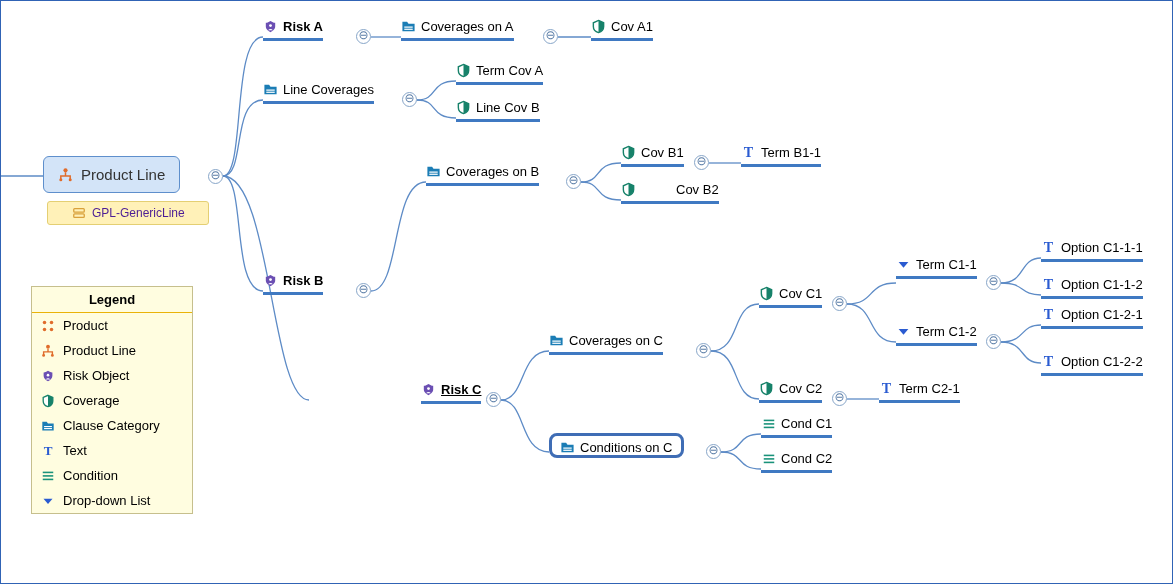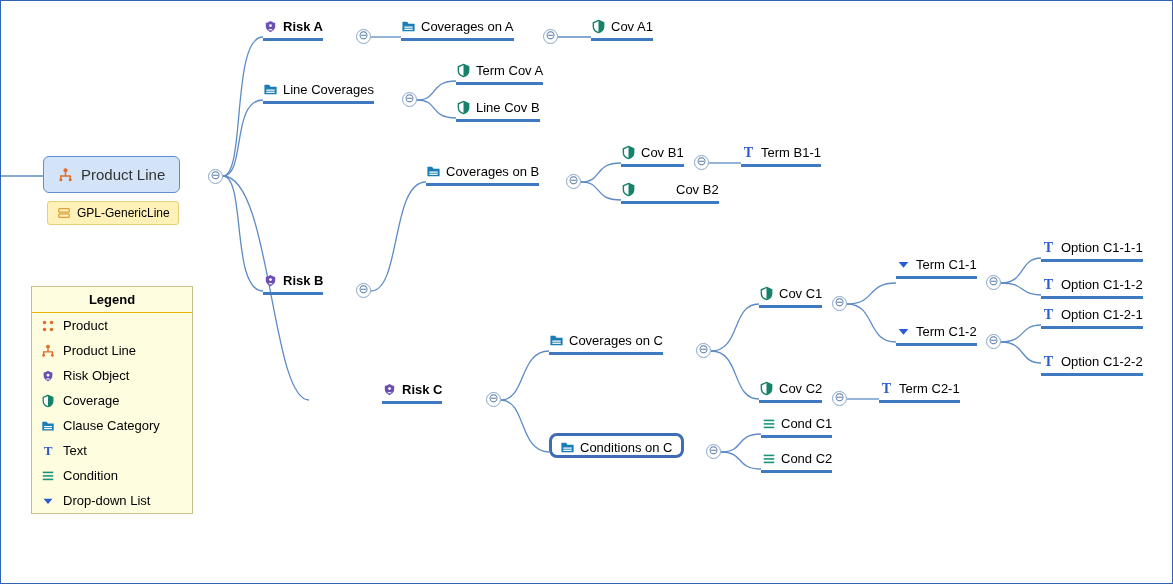--- a/index.html
+++ b/index.html
@@ -11,7 +11,7 @@
   .icon { width:15px; display:inline-flex; justify-content:center; align-items:center; }
 
   .root { background:#d3e4f8; border:1px solid #5e8fcc; border-radius:6px; padding:9px 14px; font-size:15px; color:#333; }
-  .subtype { background:#fff1b8; border:1px solid #e4cf73; border-radius:3px; padding:4px 8px; font-size:12px; color:#000000; }
+  .subtype { background:#fff1b8; border:1px solid #e4cf73; border-radius:3px; padding:4px 23px; font-size:12px; color:#4c1d95; }
   .selected { border:3px solid #3f6db5; border-radius:8px; padding:4px 8px 0px 8px; }
 
   .collapse { position:absolute; width:13px; height:13px; border:1px solid #88a6c9; border-radius:50%; background:#fff; color:#5a7da7; font-size:12px; line-height:11px; text-align:center; cursor:pointer; }

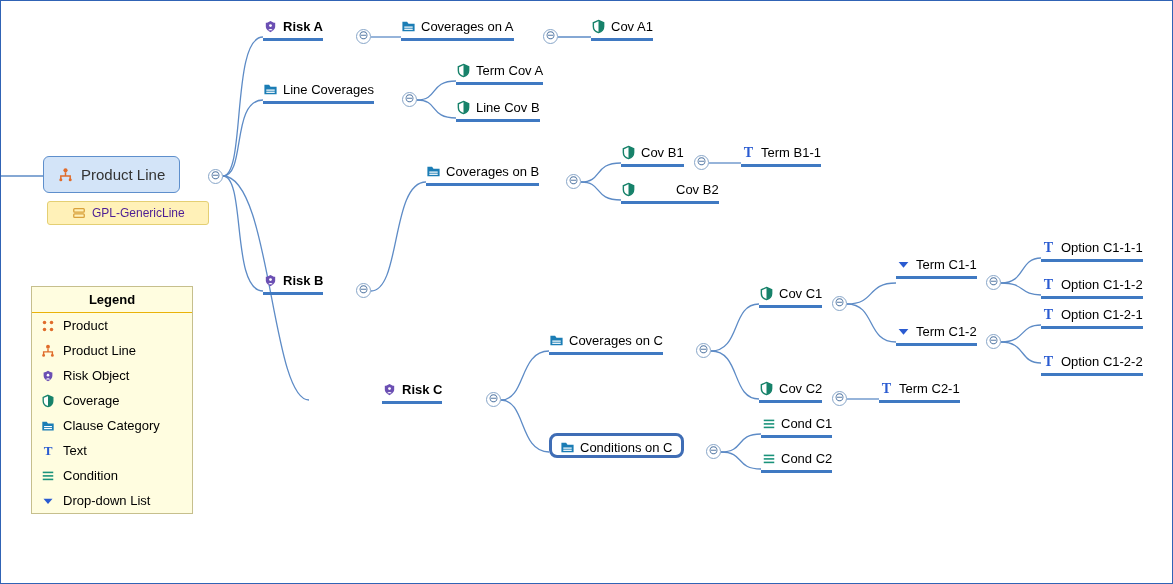--- a/index.html
+++ b/index.html
@@ -229,7 +229,7 @@
     <span>Cov B2</span>
   </div>
 
-  <div class="node uline bold" style="left:381px;top:381px;">
+  <div class="node uline bold" style="left:420px;top:381px;text-decoration:underline;">
     <span class="icon">
         <svg width="15" height="15">
           <use href="#ic-risk"></use>

